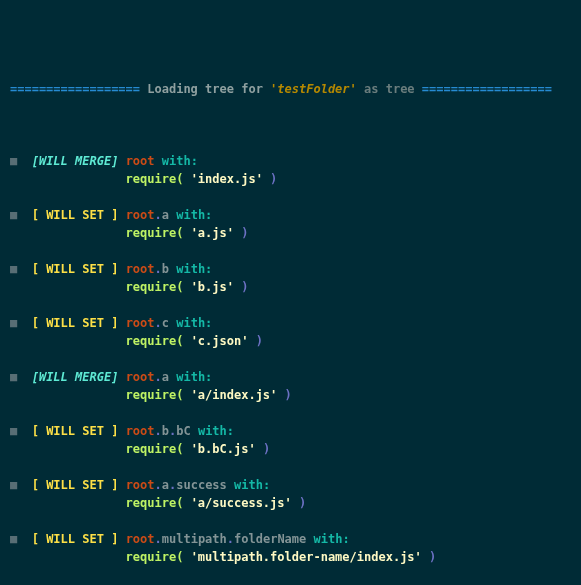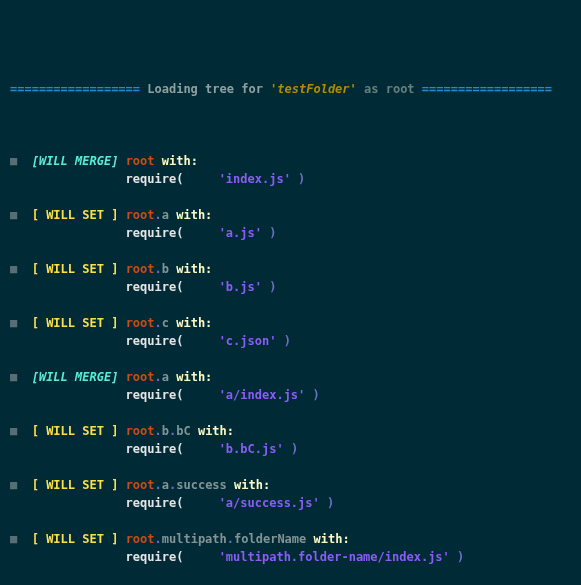--- a/index.html
+++ b/index.html
@@ -36,7 +36,7 @@
 
 
 
-<span class="row rule-line"><span>==================</span><span class="title1"> Loading tree for </span><span class="fname">'testFolder'</span><span class="title2"> as root </span><span>==================</span></span>
+<span class="row rule-line"><span>==================</span><span class="title1"> Loading tree for </span><span class="fname">'testFolder'</span><span class="title2"> as tree </span><span>==================</span></span>
 <span class="row">&nbsp;</span>
 <div id="entries"><span class="row"><span class="bullet">■</span>  <span class="merge">[WILL MERGE]</span> <span class="root">root</span><span class="with"> with:</span></span><span class="row">                <span class="req">require( </span><span class="str">'index.js'</span><span class="paren"> )</span></span><span class="row">&nbsp;</span><span class="row"><span class="bullet">■</span>  <span class="set">[ WILL SET ]</span> <span class="root">root</span><span class="dot">.</span><span class="seg">a</span><span class="with"> with:</span></span><span class="row">                <span class="req">require( </span><span class="str">'a.js'</span><span class="paren"> )</span></span><span class="row">&nbsp;</span><span class="row"><span class="bullet">■</span>  <span class="set">[ WILL SET ]</span> <span class="root">root</span><span class="dot">.</span><span class="seg">b</span><span class="with"> with:</span></span><span class="row">                <span class="req">require( </span><span class="str">'b.js'</span><span class="paren"> )</span></span><span class="row">&nbsp;</span><span class="row"><span class="bullet">■</span>  <span class="set">[ WILL SET ]</span> <span class="root">root</span><span class="dot">.</span><span class="seg">c</span><span class="with"> with:</span></span><span class="row">                <span class="req">require( </span><span class="str">'c.json'</span><span class="paren"> )</span></span><span class="row">&nbsp;</span><span class="row"><span class="bullet">■</span>  <span class="merge">[WILL MERGE]</span> <span class="root">root</span><span class="dot">.</span><span class="seg">a</span><span class="with"> with:</span></span><span class="row">                <span class="req">require( </span><span class="str">'a/index.js'</span><span class="paren"> )</span></span><span class="row">&nbsp;</span><span class="row"><span class="bullet">■</span>  <span class="set">[ WILL SET ]</span> <span class="root">root</span><span class="dot">.</span><span class="seg">b</span><span class="dot">.</span><span class="seg">bC</span><span class="with"> with:</span></span><span class="row">                <span class="req">require( </span><span class="str">'b.bC.js'</span><span class="paren"> )</span></span><span class="row">&nbsp;</span><span class="row"><span class="bullet">■</span>  <span class="set">[ WILL SET ]</span> <span class="root">root</span><span class="dot">.</span><span class="seg">a</span><span class="dot">.</span><span class="seg">success</span><span class="with"> with:</span></span><span class="row">                <span class="req">require( </span><span class="str">'a/success.js'</span><span class="paren"> )</span></span><span class="row">&nbsp;</span><span class="row"><span class="bullet">■</span>  <span class="set">[ WILL SET ]</span> <span class="root">root</span><span class="dot">.</span><span class="seg">multipath</span><span class="dot">.</span><span class="seg">folderName</span><span class="with"> with:</span></span><span class="row">                <span class="req">require( </span><span class="str">'multipath.folder-name/index.js'</span><span class="paren"> )</span></span><span class="row">&nbsp;</span><span class="row">   </span></div>
 

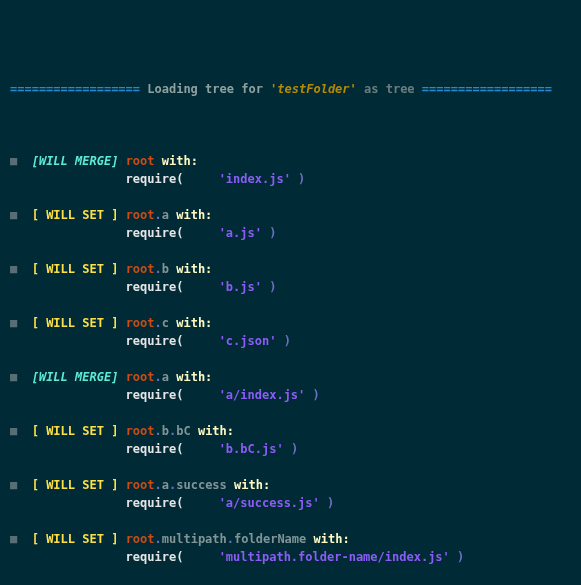--- a/index.html
+++ b/index.html
@@ -25,7 +25,7 @@
   .root   { color: #cb4b16; }
   .dot    { color: #6c71c4; }
   .seg    { color: #839496; }
-  .with   { color: #fef9c3; }
+  .with   { color: #14b8a6; }
   .req    { color: #e5e5e5; }
   .paren  { color: #6c71c4; }
   .str    { color: #8b5cf6; margin-left: 28px; }

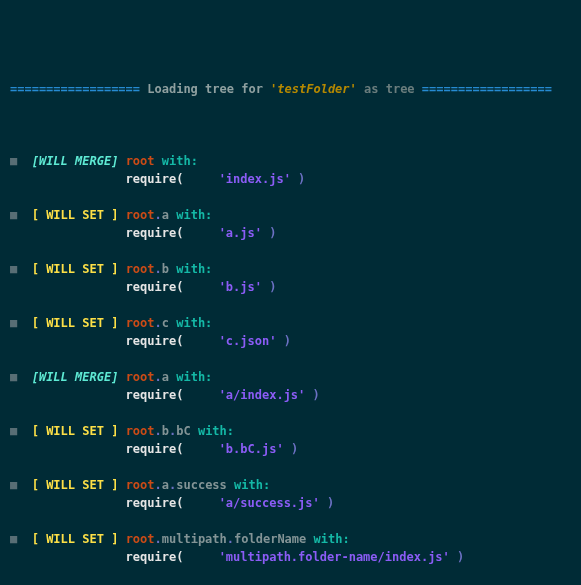--- a/index.html
+++ b/index.html
@@ -26,7 +26,7 @@
   .dot    { color: #6c71c4; }
   .seg    { color: #839496; }
   .with   { color: #14b8a6; }
-  .req    { color: #e5e5e5; }
+  .req    { color: #bef264; }
   .paren  { color: #6c71c4; }
   .str    { color: #8b5cf6; margin-left: 28px; }
   .row    { display: block; }

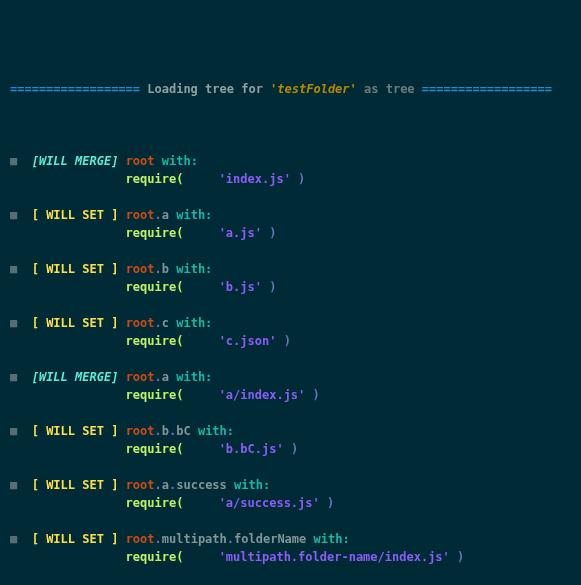--- a/index.html
+++ b/index.html
@@ -28,7 +28,7 @@
   .with   { color: #14b8a6; }
   .req    { color: #bef264; }
   .paren  { color: #6c71c4; }
-  .str    { color: #8b5cf6; margin-left: 28px; }
+  .str    { color: #fef9c3; }
   .row    { display: block; }
 </style>
 </head>

